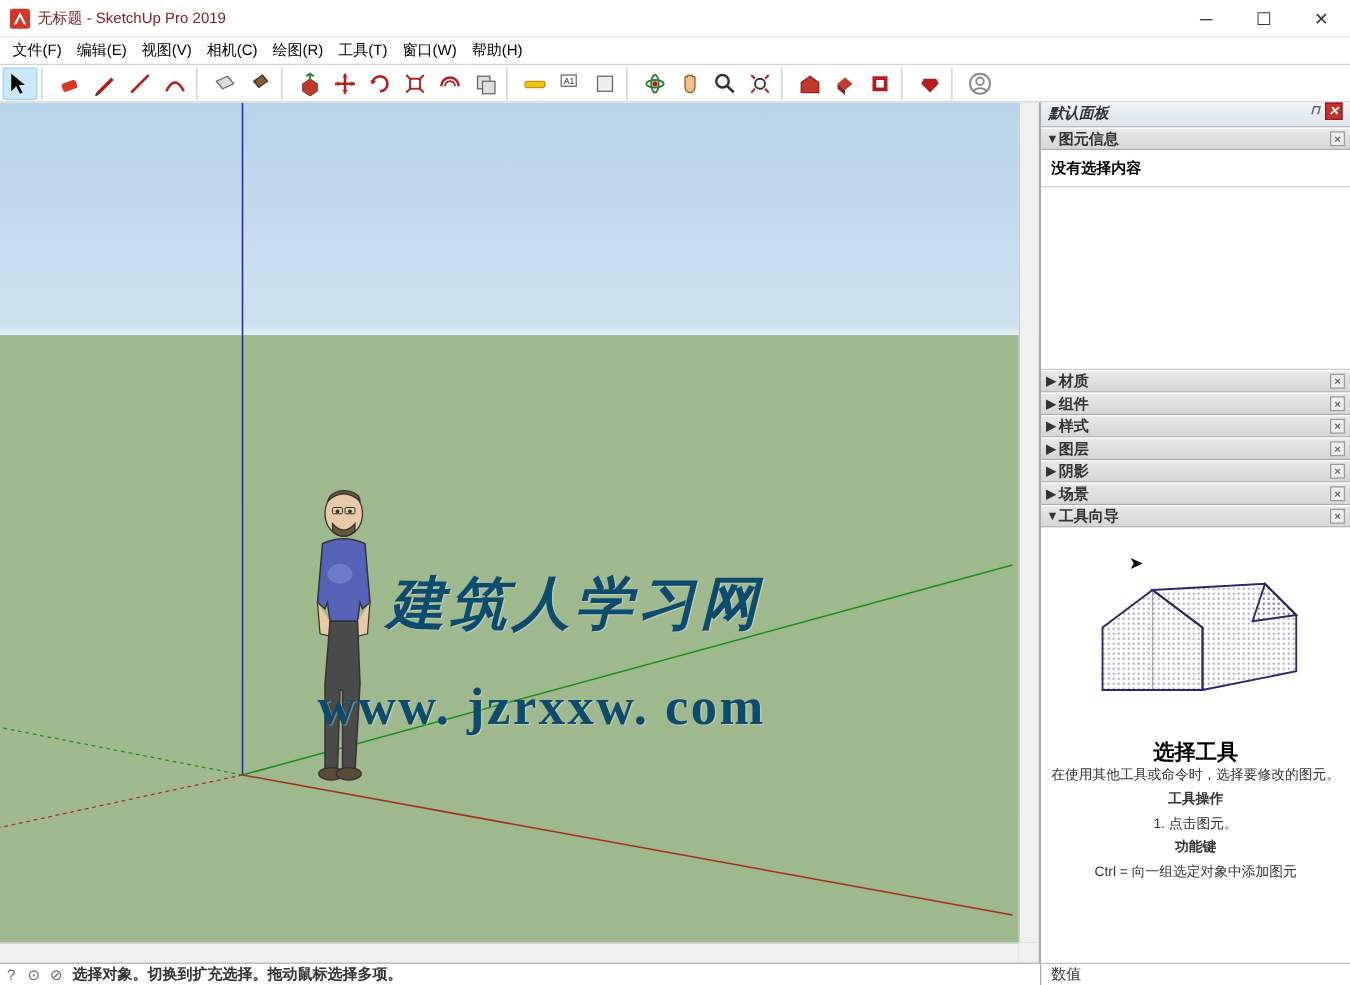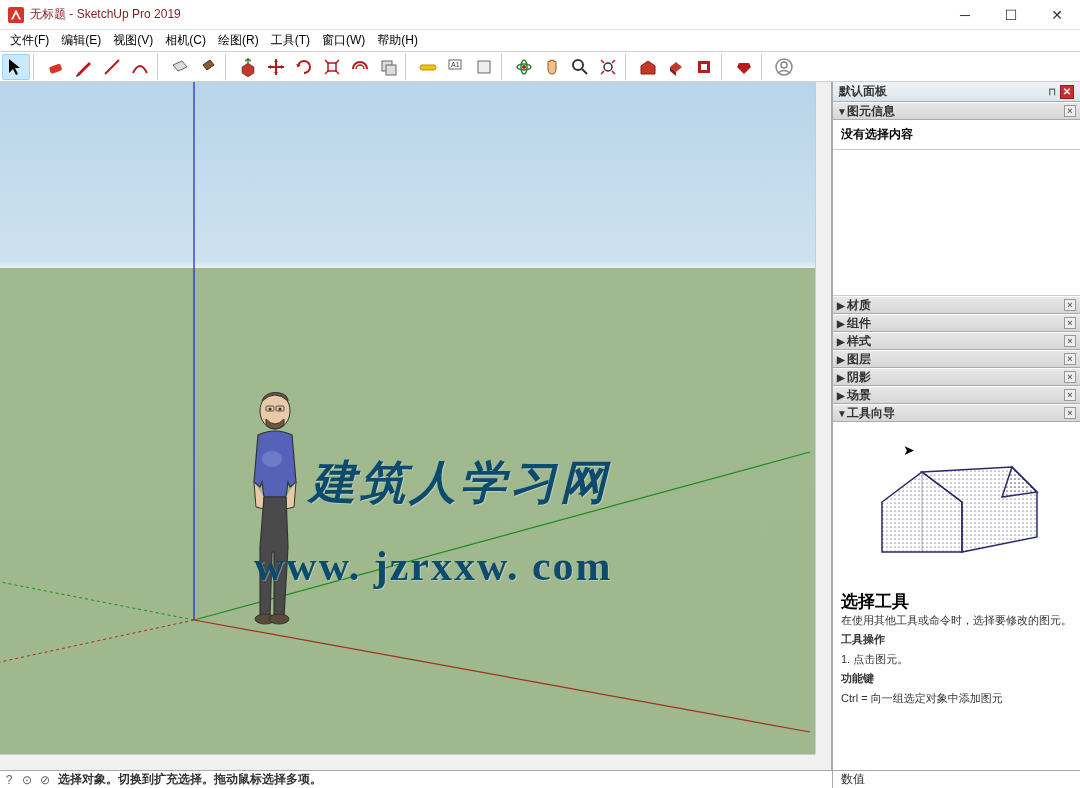--- a/index.html
+++ b/index.html
@@ -31,7 +31,7 @@
 .wm2 { left: 210px; top: 460px; font-size: 42px; letter-spacing: 2px; font-style: normal; font-family: Liberation Serif, serif; margin-left: 44px; }
 
 .right-panel { width: 248px; background: #f0f0f0; display:flex; flex-direction:column; font-size:12px; border-left:1px solid #aaa; }
-.panel-title { background: linear-gradient(#eef3f7,#dce5ec); height: 20px; display:flex; align-items:center; padding:0 6px; font-weight:bold; border-bottom:1px solid #aaa; color:#333; }
+.panel-title { background: linear-gradient(#eef3f7,#dce5ec); height: 20px; display:flex; padding:0 6px; font-weight:bold; border-bottom:1px solid #aaa; color:#333;font-style:italic; }
 .panel-title .sp { flex:1; }
 .pin-icon { font-size: 10px; color:#666; margin-right:4px; }
 .x-icon { width:14px; height:14px; background:#c9302c; color:#fff; display:flex; align-items:center; justify-content:center; font-size:10px; border:1px solid #8b1f1b; }

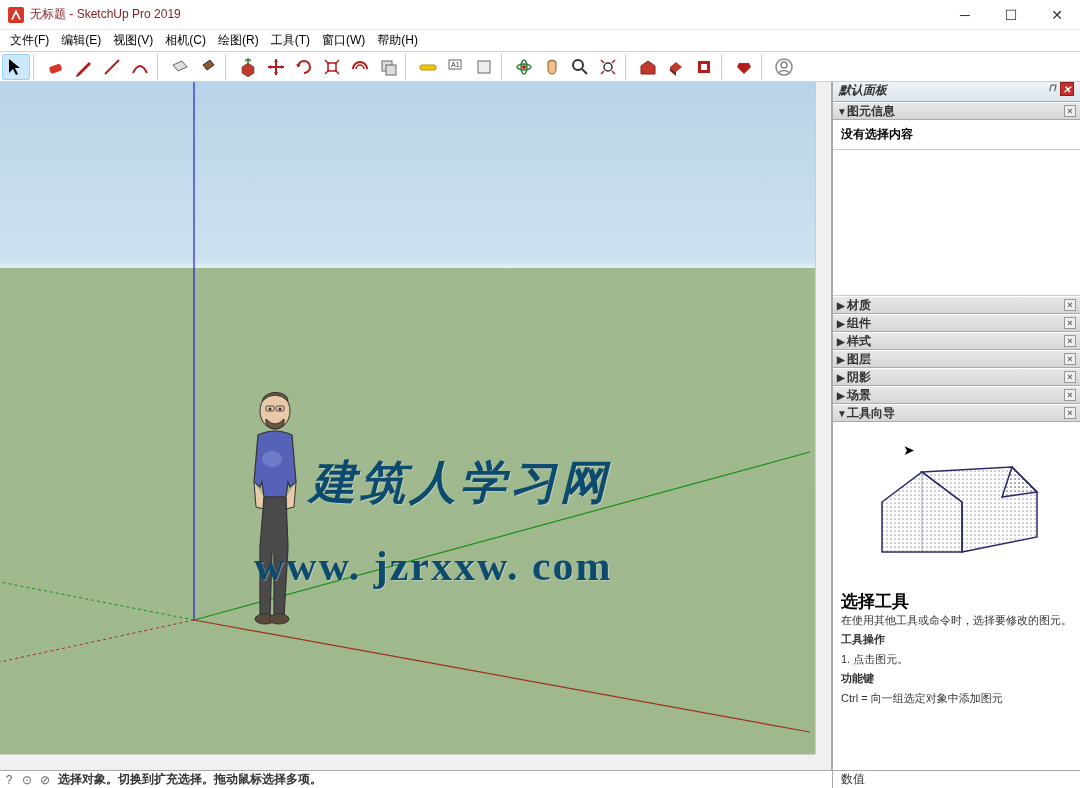--- a/index.html
+++ b/index.html
@@ -45,7 +45,7 @@
 .instructor-body { background:#fff; flex:1; padding:8px; overflow:hidden; position:relative; }
 .instructor-body .cursor { position:absolute; left:70px; top:20px; font-size:14px; }
 .instructor-body .house-svg { display:block; margin: 12px auto 18px; }
-.instructor-body h3 { font-family:"SimSun",serif; font-size:17px; font-weight:bold; margin-top:8px; }
+.instructor-body h3 { font-family:"SimSun",serif; font-size:17px; font-weight:bold; margin-top:8px;text-align:center; }
 .instructor-body p { font-size:11px; color:#333; line-height:1.4; margin-bottom:4px; }
 
 .statusbar { height: 18px; display:flex; align-items:center; border-top:1px solid #aaa; font-size:12px; color:#333; background:#fff; }

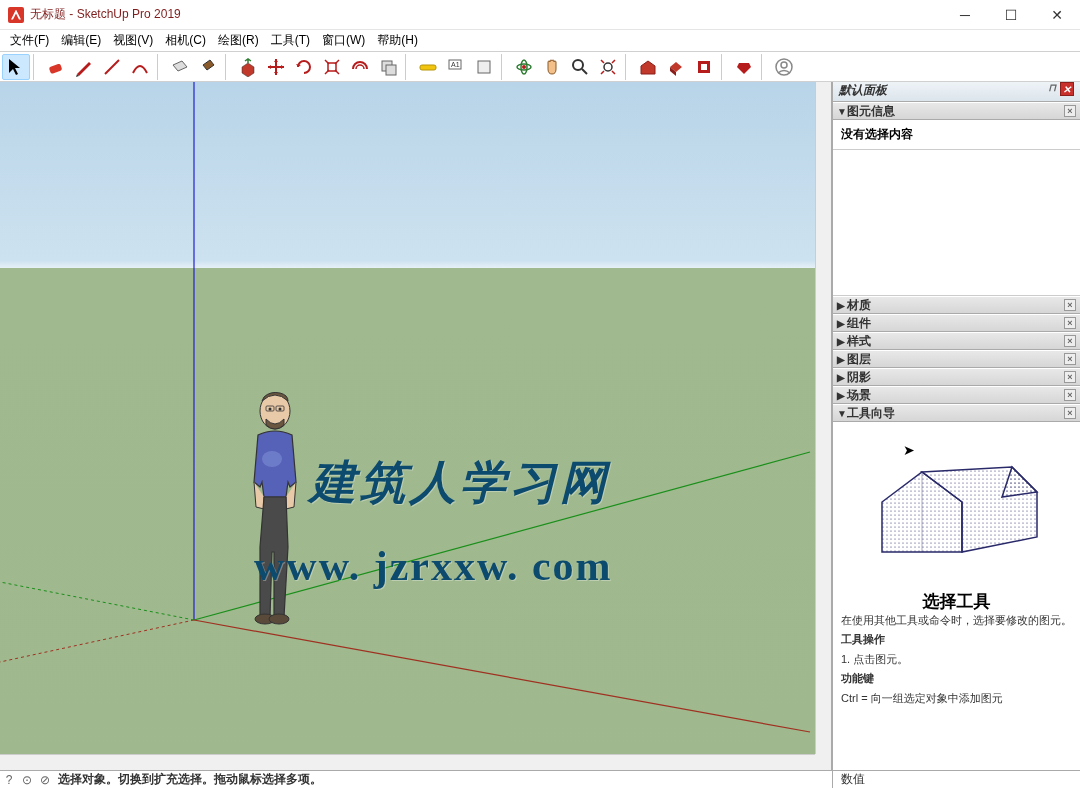--- a/index.html
+++ b/index.html
@@ -46,7 +46,7 @@
 .instructor-body .cursor { position:absolute; left:70px; top:20px; font-size:14px; }
 .instructor-body .house-svg { display:block; margin: 12px auto 18px; }
 .instructor-body h3 { font-family:"SimSun",serif; font-size:17px; font-weight:bold; margin-top:8px;text-align:center; }
-.instructor-body p { font-size:11px; color:#333; line-height:1.4; margin-bottom:4px; }
+.instructor-body p { font-size:11px; color:#333; line-height:1.4; margin-bottom:4px;text-align:center; }
 
 .statusbar { height: 18px; display:flex; align-items:center; border-top:1px solid #aaa; font-size:12px; color:#333; background:#fff; }
 .statusbar .st-icon { width:18px; text-align:center; color:#666; }

